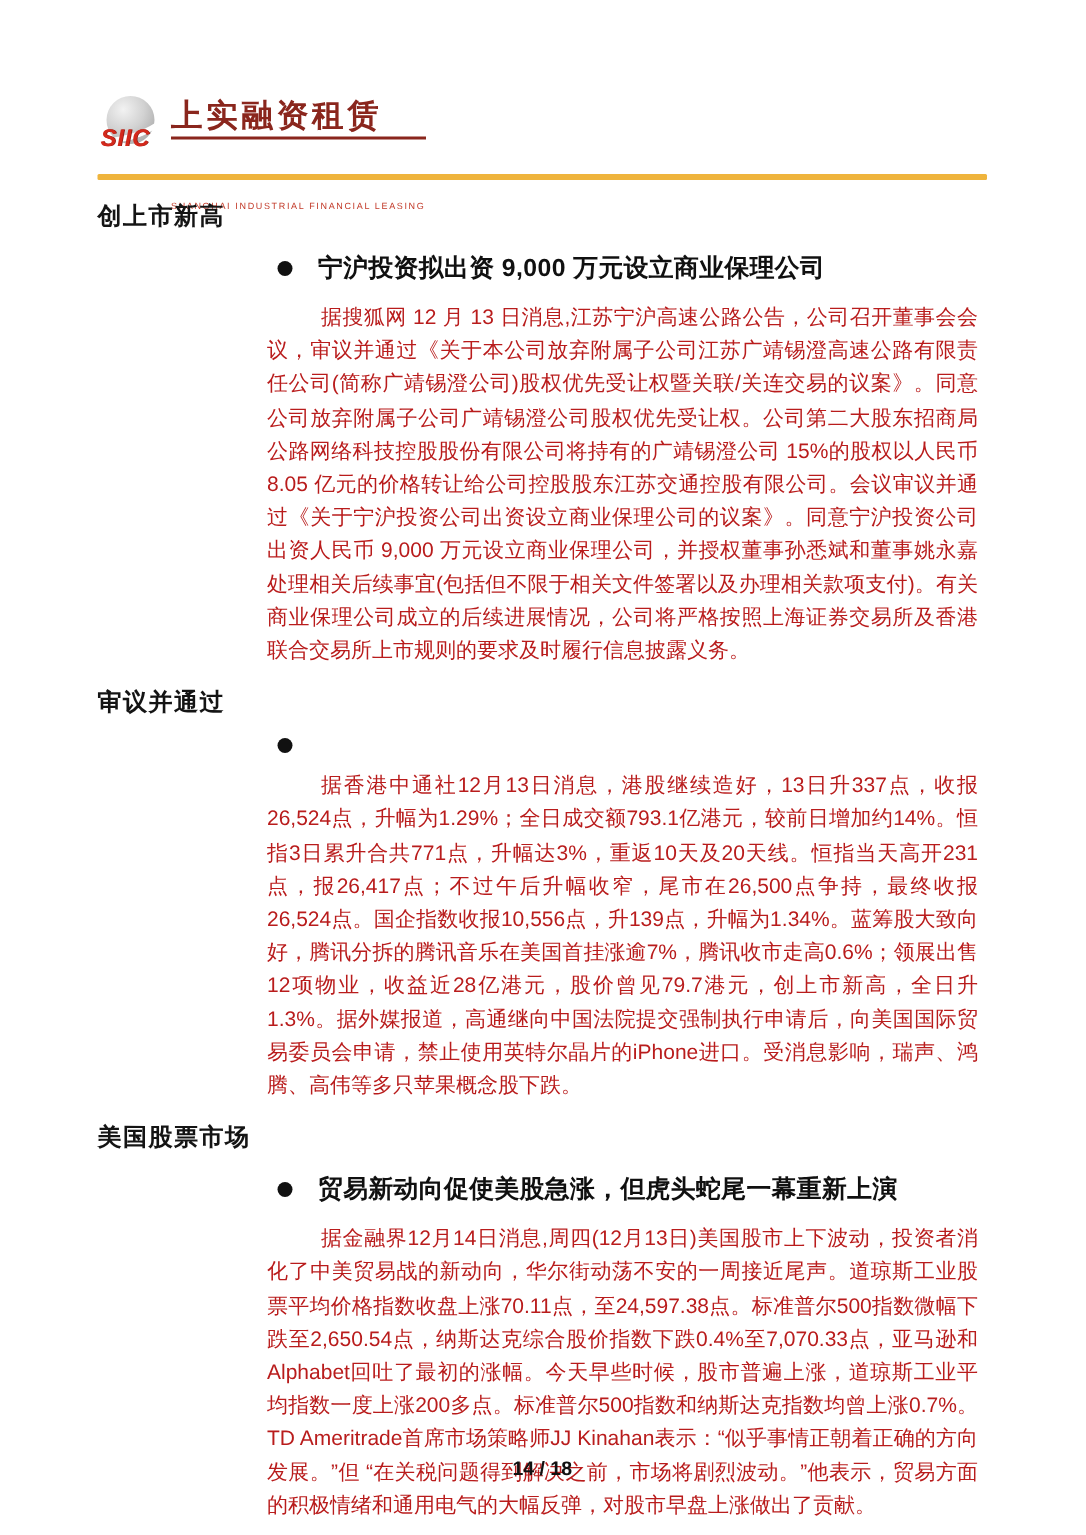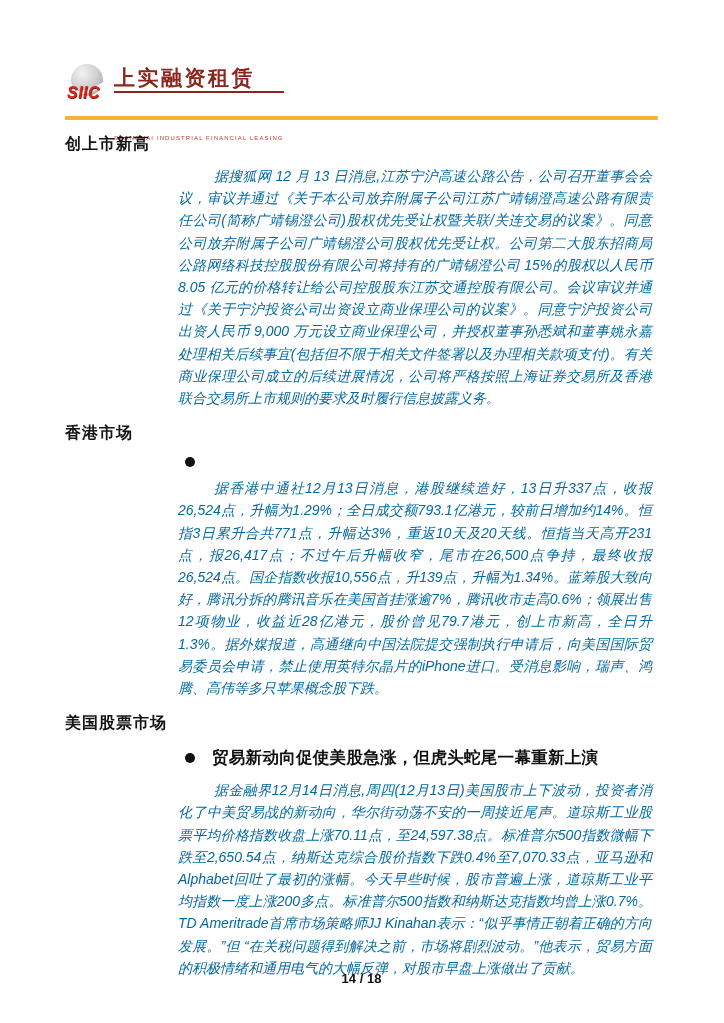--- a/index.html
+++ b/index.html
@@ -88,6 +88,10 @@
 
   <div class="section">
     <h2 class="section-heading">创上市新高</h2>
+    <div class="article-head">
+      <span class="bullet-dot"></span>
+      <span class="article-title">宁沪投资拟出资 9,000 万元设立商业保理公司</span>
+    </div>
     <p class="article-body">据搜狐网 12 月 13 日消息,江苏宁沪高速公路公告，公司召开董事会会议，审议并通过《关于本公司放弃附属子公司江苏广靖锡澄高速公路有限责任公司(简称广靖锡澄公司)股权优先受让权暨关联/关连交易的议案》。同意公司放弃附属子公司广靖锡澄公司股权优先受让权。公司第二大股东招商局公路网络科技控股股份有限公司将持有的广靖锡澄公司 15%的股权以人民币 8.05 亿元的价格转让给公司控股股东江苏交通控股有限公司。会议审议并通过《关于宁沪投资公司出资设立商业保理公司的议案》。同意宁沪投资公司出资人民币 9,000 万元设立商业保理公司，并授权董事孙悉斌和董事姚永嘉处理相关后续事宜(包括但不限于相关文件签署以及办理相关款项支付)。有关商业保理公司成立的后续进展情况，公司将严格按照上海证券交易所及香港联合交易所上市规则的要求及时履行信息披露义务。</p>
   </div>
 

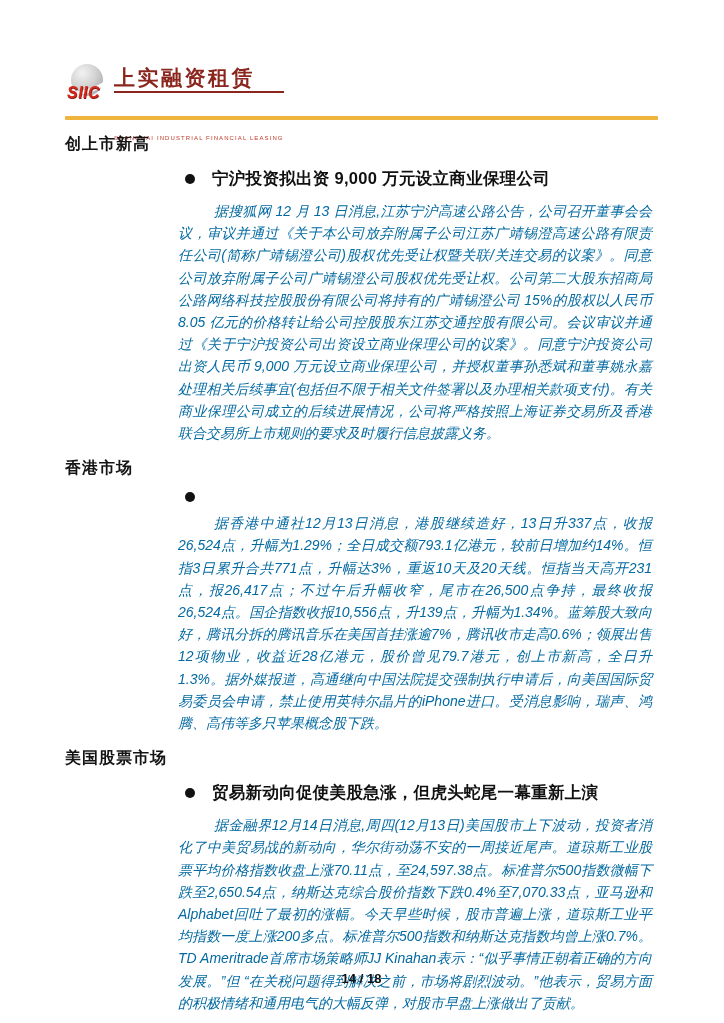--- a/index.html
+++ b/index.html
@@ -59,7 +59,7 @@
   .article-body {
     margin:10px 0 0 113px; width:474px;
     font-size:14px; line-height:22.2px;
-    text-align:justify; text-indent:36px; color:#0369a1;font-style:italic;
+    text-align:justify; text-indent:36px; color:#b91c1c;
   }
   
   .page-footer {

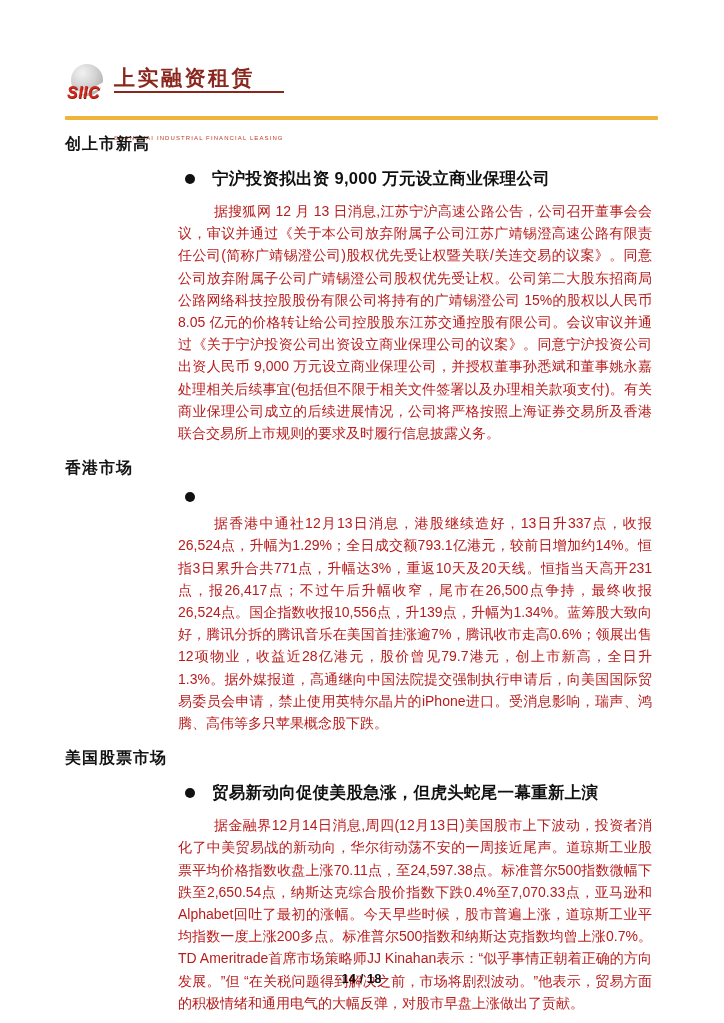--- a/index.html
+++ b/index.html
@@ -96,7 +96,7 @@
   </div>
 
   <div class="section">
-    <h2 class="section-heading">香港市场</h2>
+    <h2 class="section-heading">审议并通过</h2>
     <div class="article-head">
       <span class="bullet-dot"></span>
     </div>

